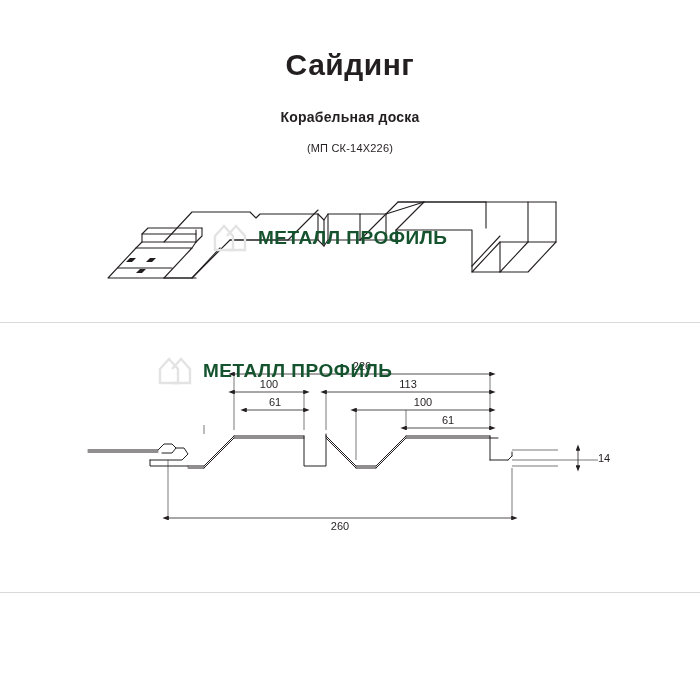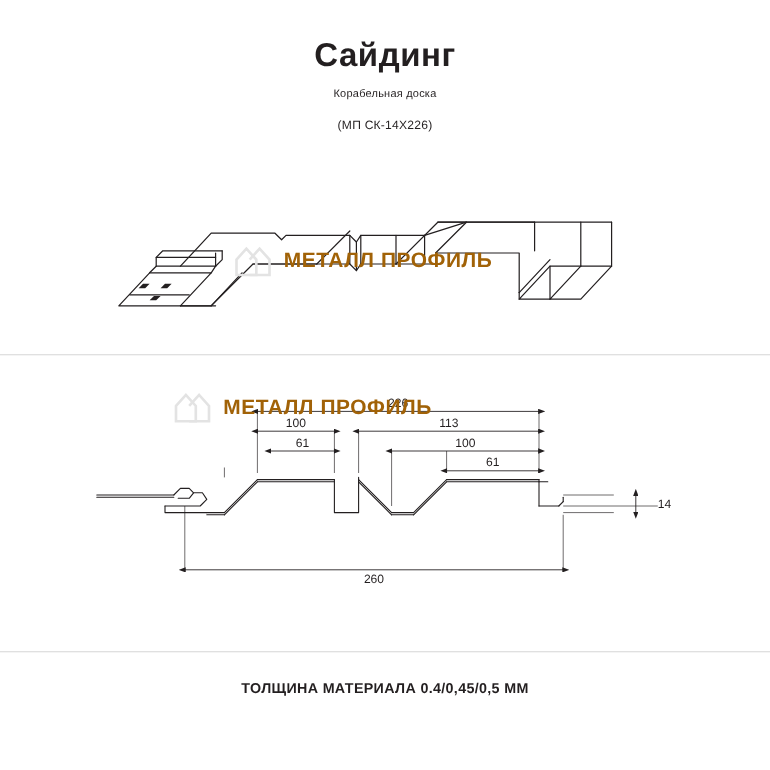--- a/index.html
+++ b/index.html
@@ -22,7 +22,7 @@
   
   .header {
     position: absolute;
-    top: 34px;
+    top: 48px;
     left: 0;
     width: 700px;
     text-align: center;

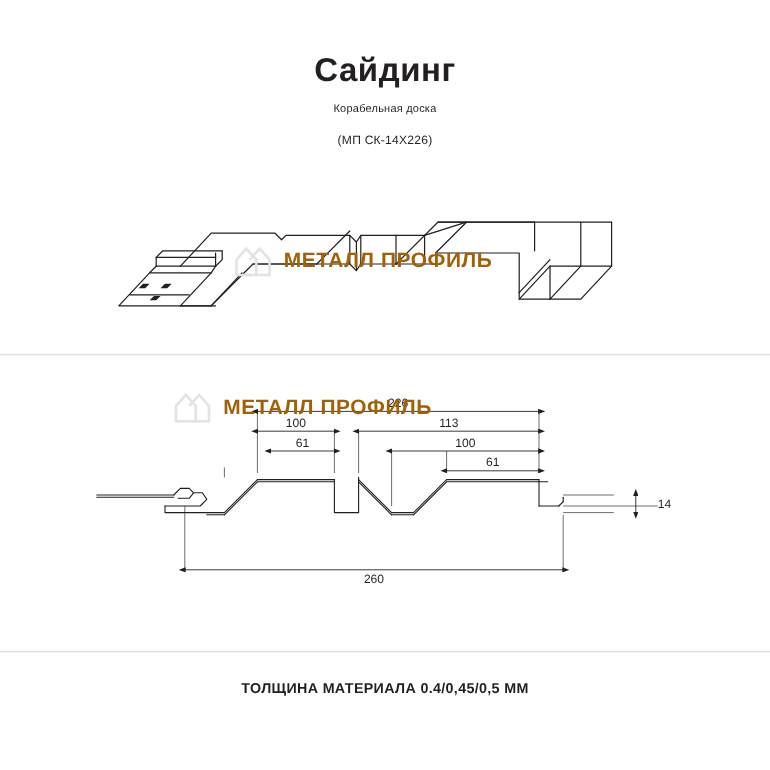--- a/index.html
+++ b/index.html
@@ -34,9 +34,9 @@
     line-height: 1.1;
   }
   .subtitle {
-    font-size: 10px;
-    font-weight: normal;
-    margin-top: 13px;
+    font-size: 14px;
+    font-weight: bold;
+    margin-top: 28px;
     letter-spacing: 0.2px;
   }
   .code {

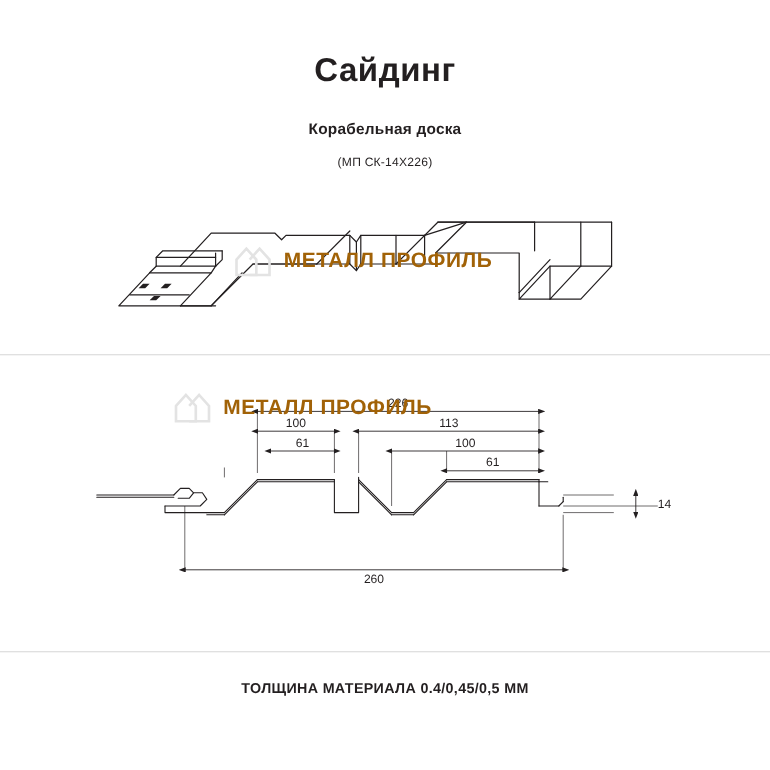--- a/index.html
+++ b/index.html
@@ -93,7 +93,7 @@
   .wm-text {
     font-size: 19px;
     font-weight: bold;
-    color: #a16207;
+    color: #14532d;
     letter-spacing: 0.5px;
     white-space: nowrap;
   }

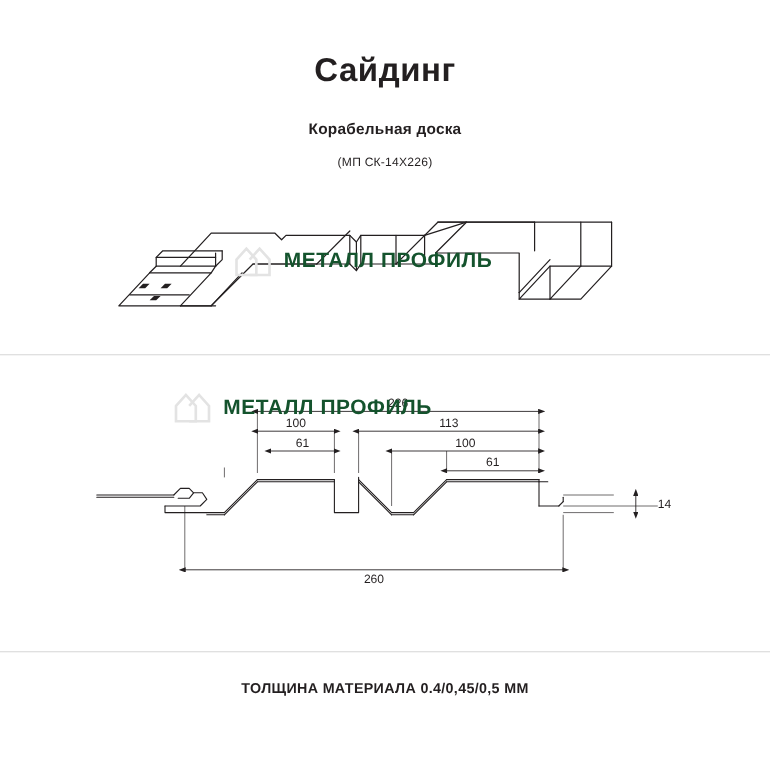--- a/index.html
+++ b/index.html
@@ -263,7 +263,6 @@
   <div class="divider top"></div>
   <div class="divider bottom"></div>
 
-  <div class="footer">ТОЛЩИНА МАТЕРИАЛА 0.4/0,45/0,5 ММ</div>
 
   <div class="wm wm-1">
     <div class="wm-row">

